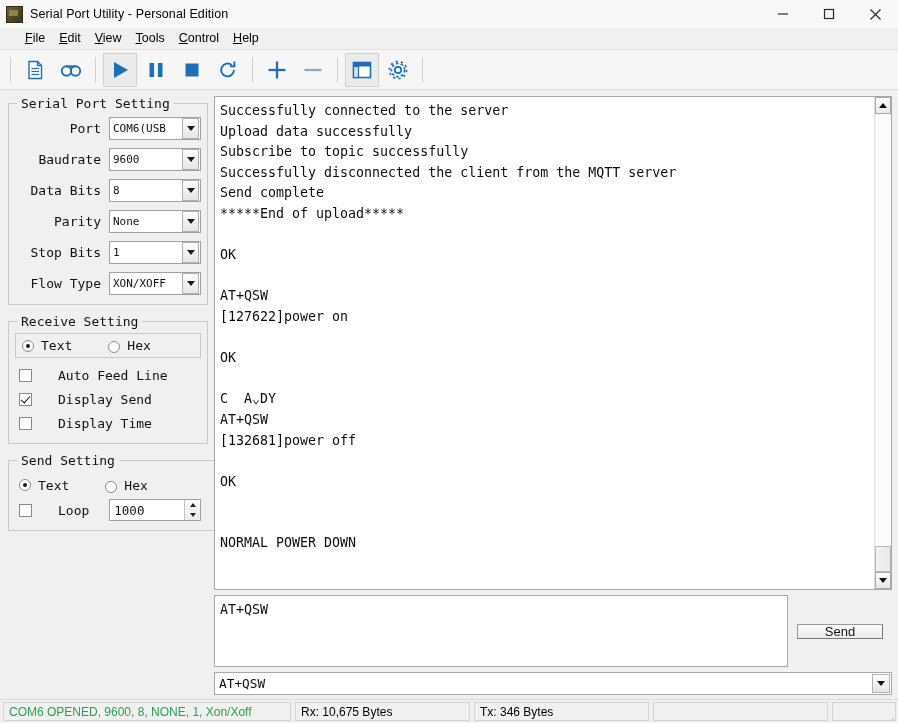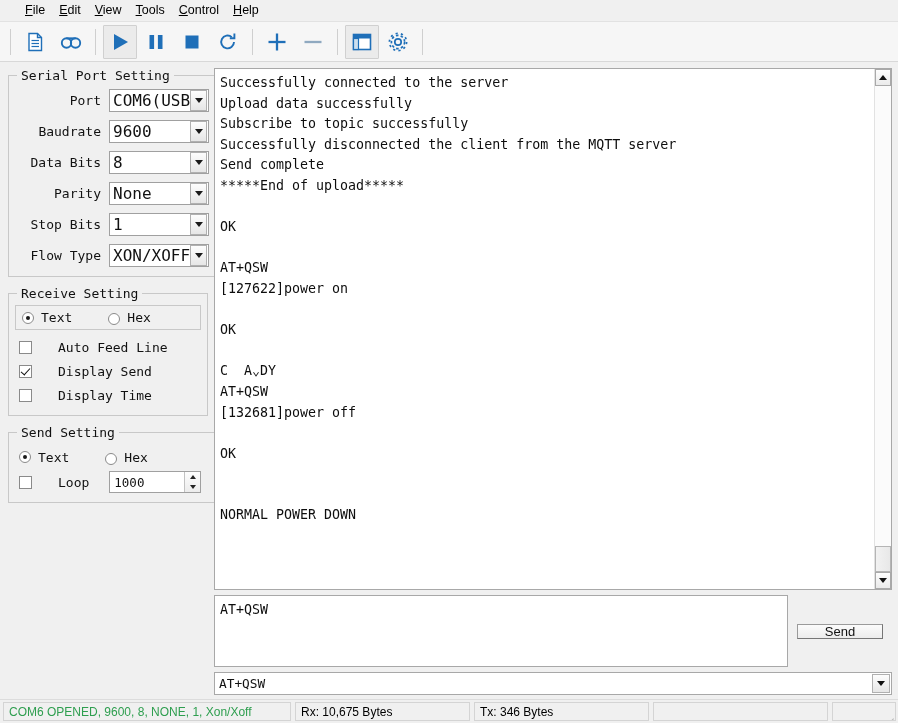--- a/index.html
+++ b/index.html
@@ -431,6 +431,28 @@
 
 <div id="app">
 
+  <div class="titlebar">
+    <div class="app-icon"></div>
+    <div class="title-text">Serial Port Utility - Personal Edition</div>
+    <div class="win-btns">
+      <div class="win-btn">
+        <svg width="12" height="12" viewBox="0 0 12 12">
+            <line x1="1" y1="6" x2="11" y2="6" stroke="#2b2b2b" stroke-width="1.2"></line>
+          </svg>
+      </div>
+      <div class="win-btn">
+        <svg width="12" height="12" viewBox="0 0 12 12">
+            <rect x="1.5" y="1.5" width="9" height="9" fill="none" stroke="#2b2b2b" stroke-width="1.2"></rect>
+          </svg>
+      </div>
+      <div class="win-btn">
+        <svg width="13" height="13" viewBox="0 0 13 13">
+            <line x1="1.5" y1="1.5" x2="11.5" y2="11.5" stroke="#2b2b2b" stroke-width="1.2"></line>
+            <line x1="11.5" y1="1.5" x2="1.5" y2="11.5" stroke="#2b2b2b" stroke-width="1.2"></line>
+          </svg>
+      </div>
+    </div>
+  </div>
 
   <div class="menubar">
     <div class="menu-item"><u>F</u>ile</div>

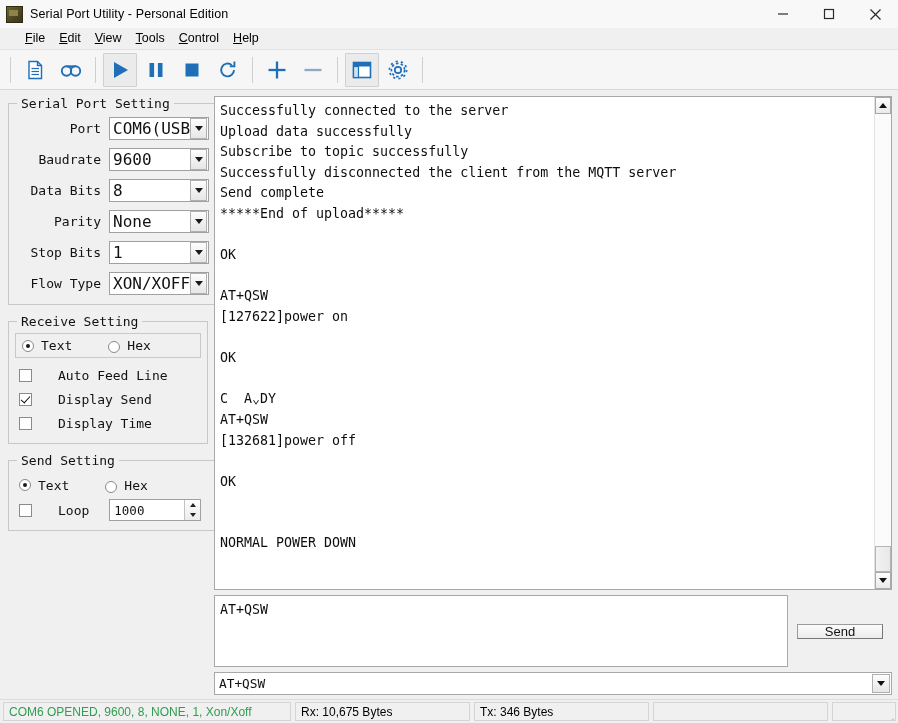--- a/index.html
+++ b/index.html
@@ -151,7 +151,7 @@
   }
   .combo .val {
     font-family: "DejaVu Sans Mono", monospace;
-    font-size: 16px; color: #111;
+    font-size: 11px; color: #111;
     padding-left: 3px;
     white-space: nowrap;
     overflow: hidden;

